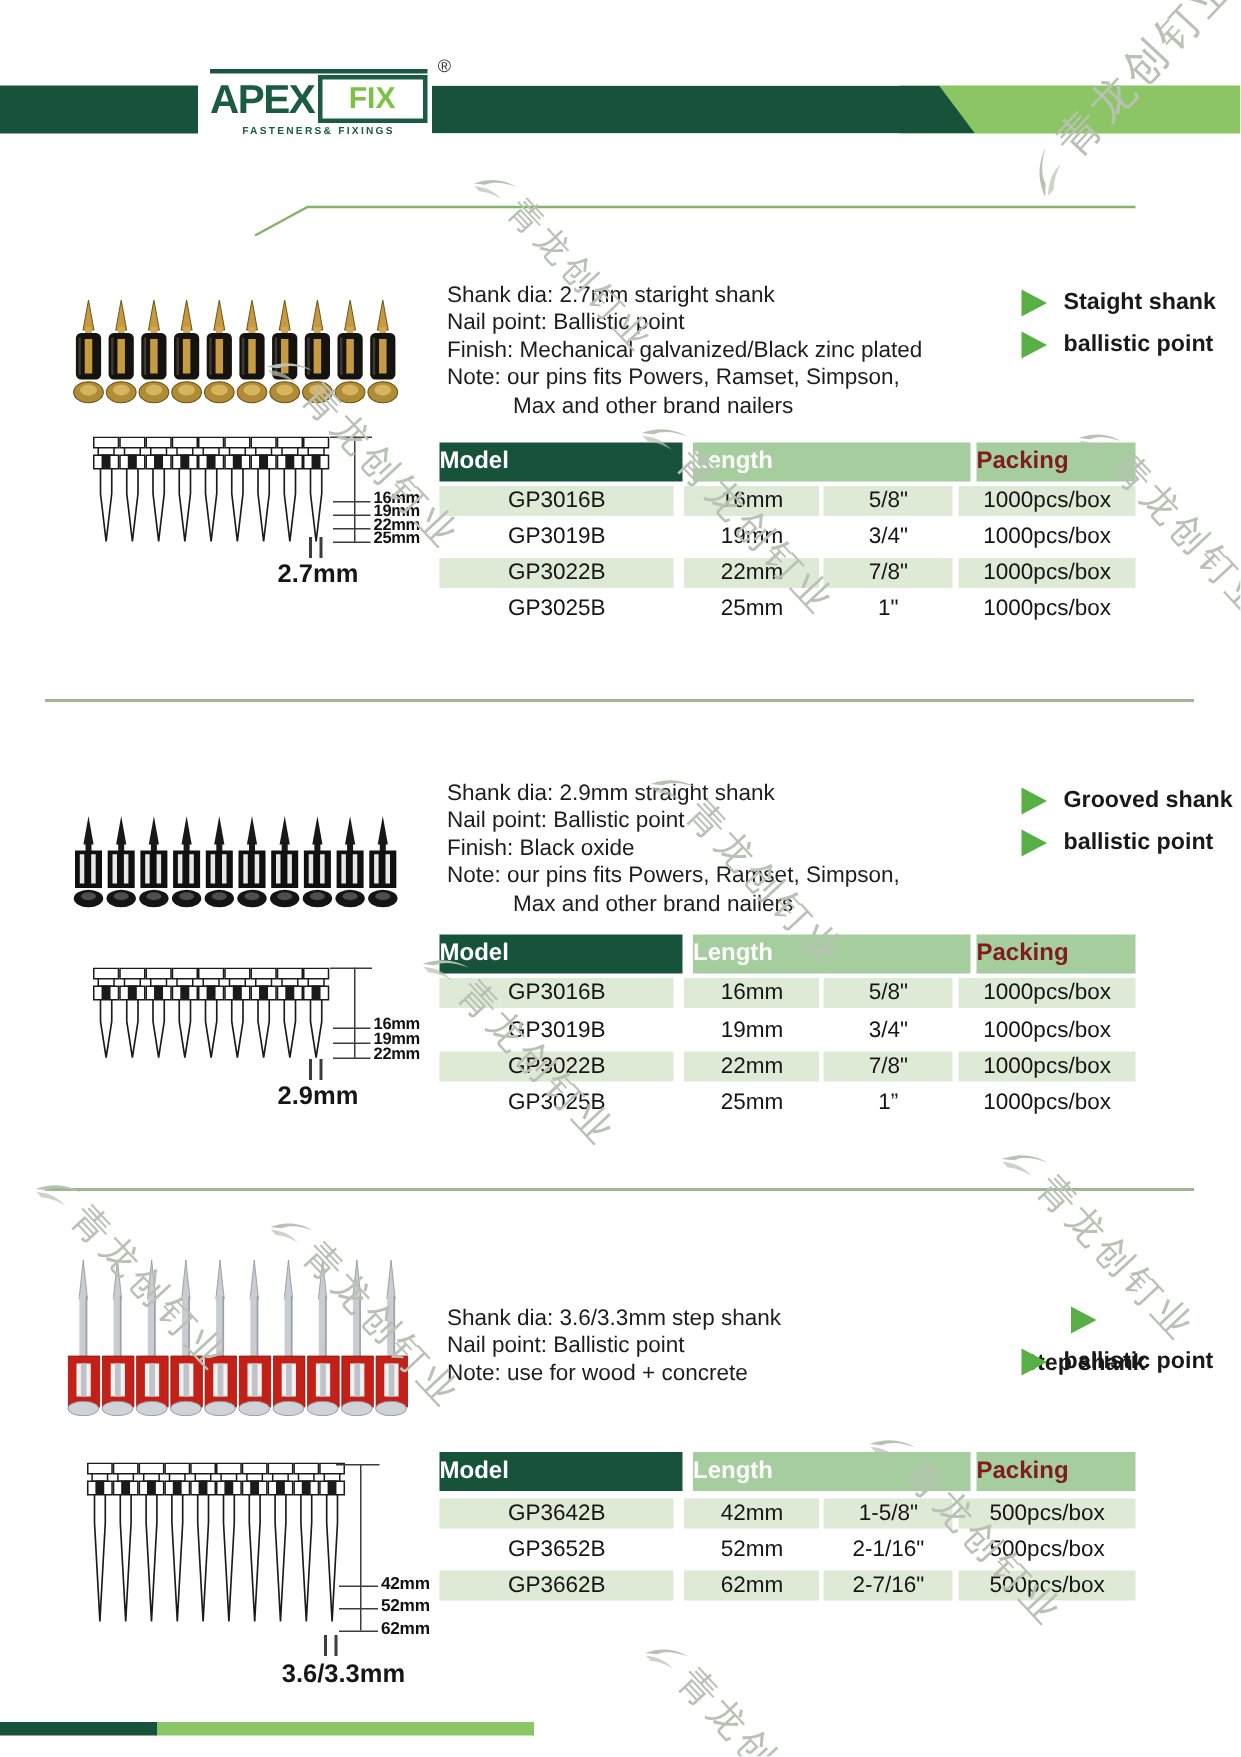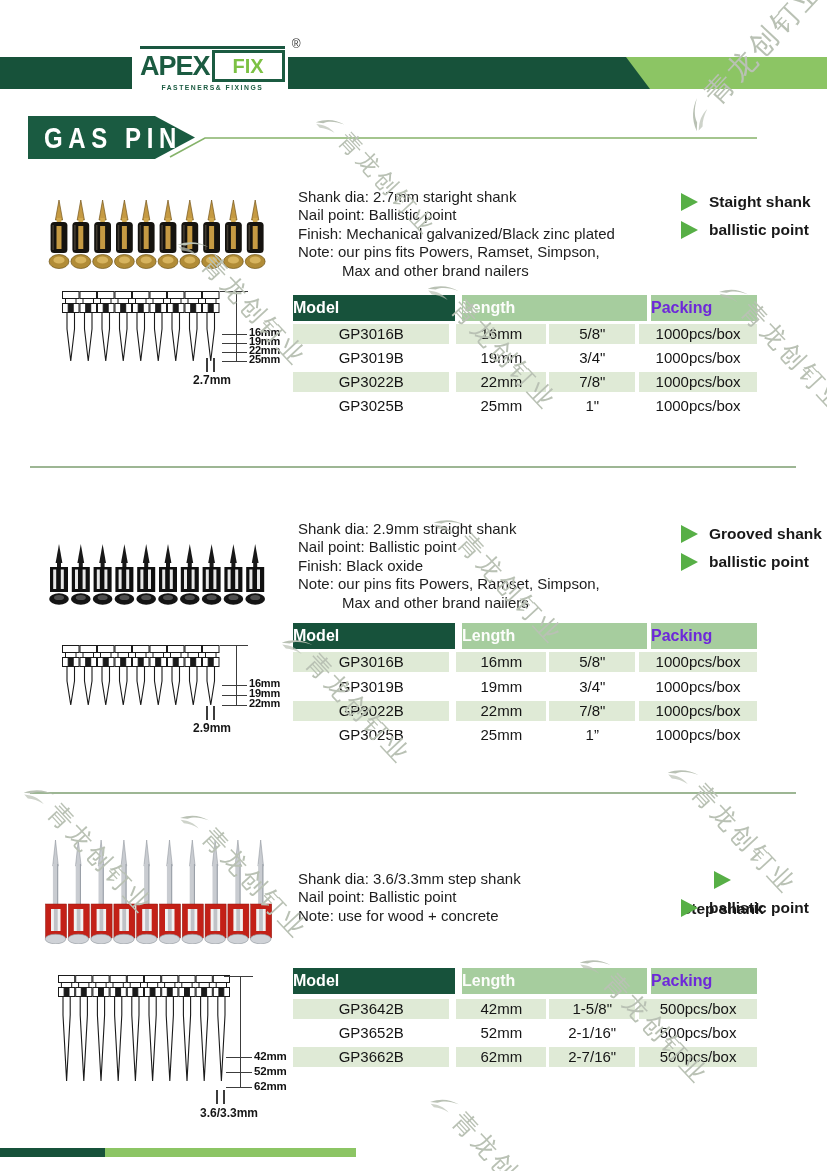--- a/index.html
+++ b/index.html
@@ -227,9 +227,6 @@
     <div class="logo-tag">FASTENERS&amp; FIXINGS</div>
   </div>
 
-  <div class="gaspin">
-    <span>GAS PIN</span>
-  </div>
   <svg class="abs" style="left:165px;top:130px;" width="595" height="32" viewBox="0 0 595 32">
     <polyline points="5,27 40,8 592,8" fill="none" stroke="#86b36a" stroke-width="1.6"></polyline>
   </svg>

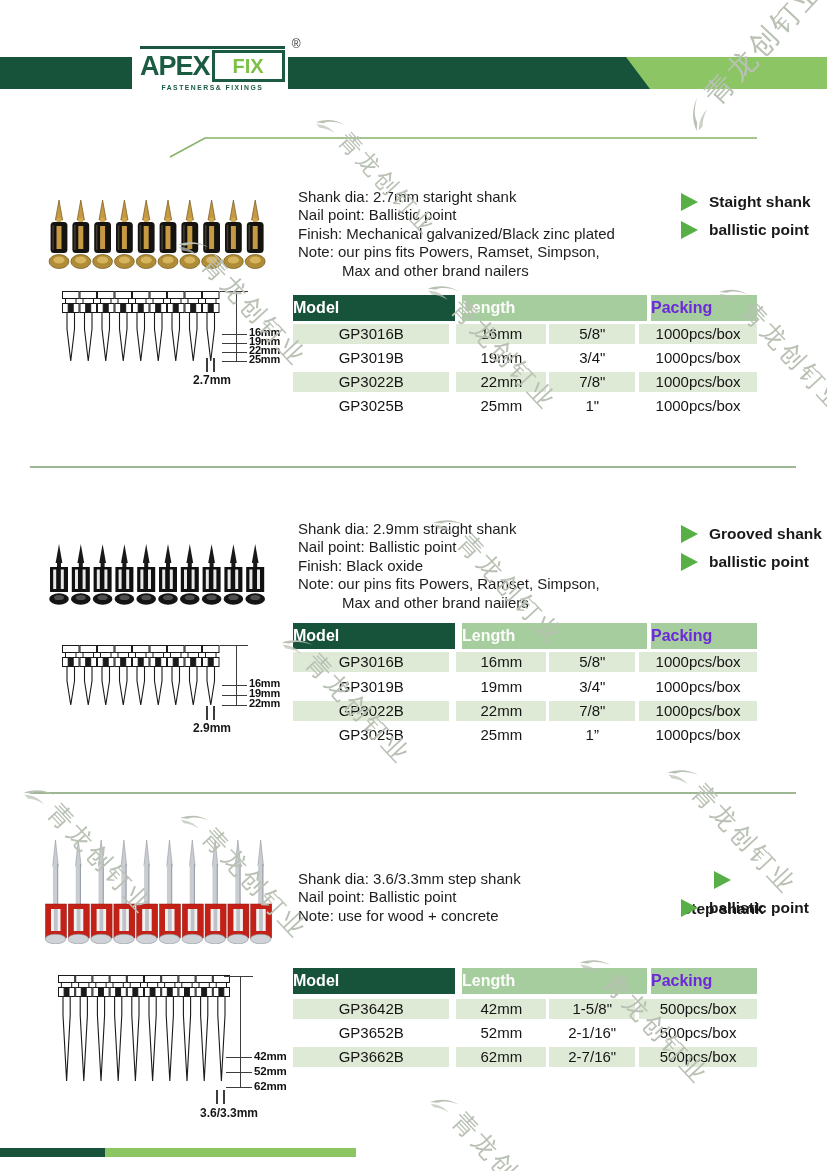--- a/index.html
+++ b/index.html
@@ -47,7 +47,7 @@
   .th{font-size:16px;font-weight:700;line-height:26px;color:#fff;}
   .th-model{width:162px;background:#17523b;}
   .th-length{width:185px;margin-left:7px;background:#a6cd9e;color:#fcfdfb;}
-  .th-pack{width:106px;margin-left:4px;background:#a6cd9e;color:#6d28d9;}
+  .th-pack{width:106px;margin-left:4px;background:#a6cd9e;color:#7f1d1d;}
   .tr{position:absolute;display:flex;height:20px;width:100%;}
   .td{font-size:15px;line-height:20px;text-align:center;color:#151515;}
   .td-model{width:162px;}

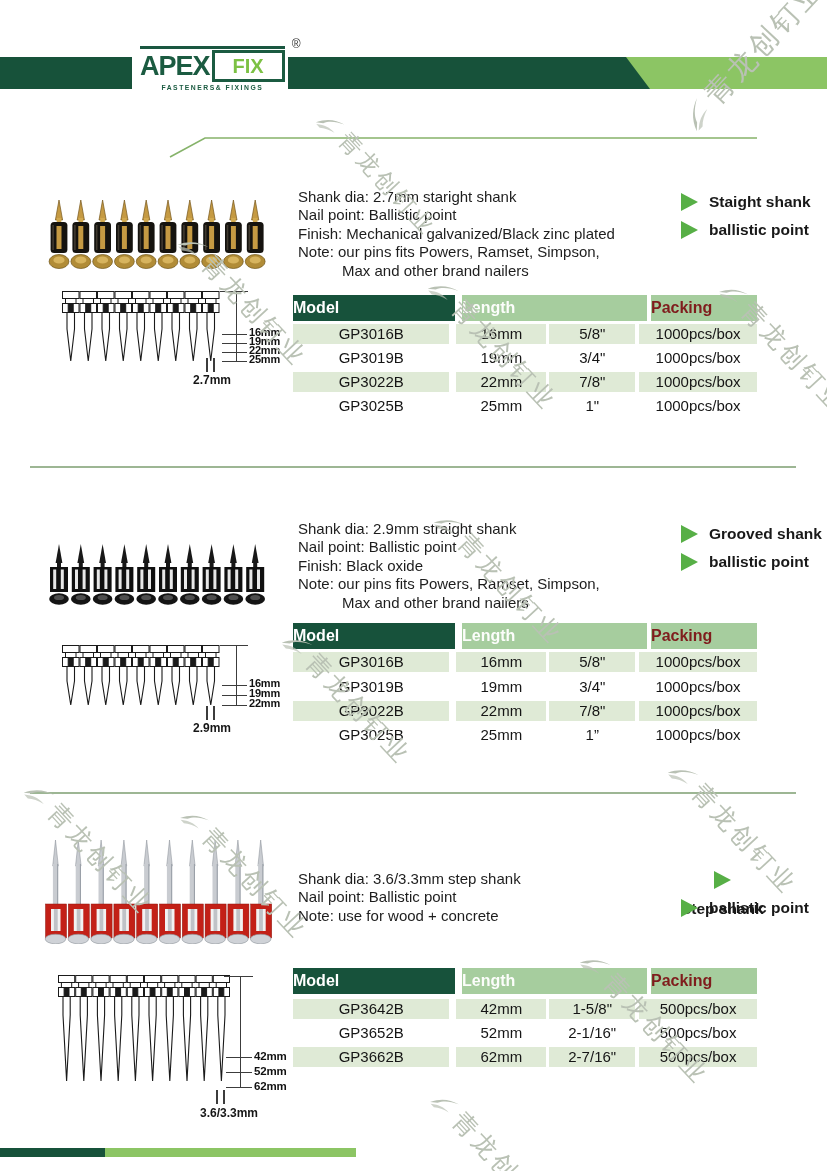--- a/index.html
+++ b/index.html
@@ -61,7 +61,7 @@
   .htick{position:absolute;height:1px;background:#3c3c3c;}
   .mlabel{position:absolute;font-size:11px;font-weight:700;color:#111;line-height:9.5px;letter-spacing:-.2px;white-space:nowrap;}
   .dtick{position:absolute;width:1.5px;height:14px;background:#3c3c3c;}
-  .dlabel{position:absolute;font-size:12px;font-weight:600;color:#161616;text-align:center;white-space:nowrap;}
+  .dlabel{position:absolute;font-size:17px;font-weight:600;color:#161616;text-align:center;white-space:nowrap;}
 
   
   .wm{position:absolute;display:flex;align-items:center;gap:5px;color:#b9c1b4;font-size:25px;

